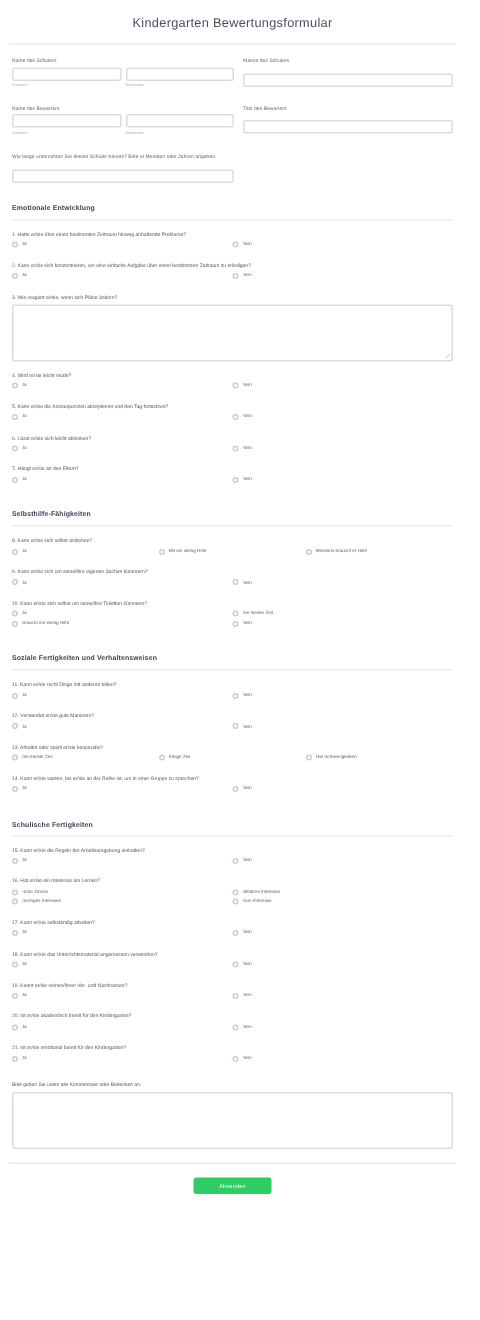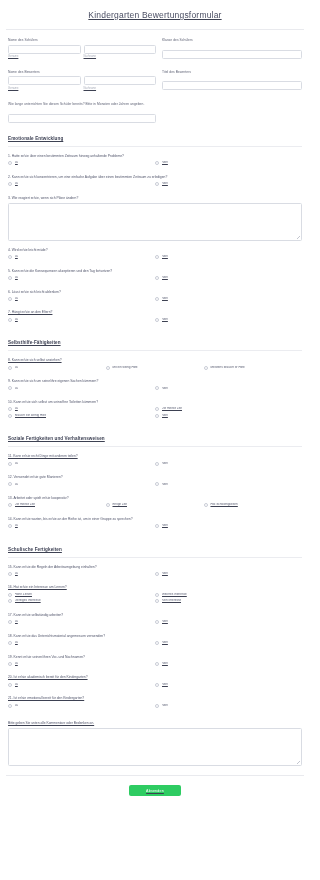--- a/index.html
+++ b/index.html
@@ -11,7 +11,7 @@
     color: #3d4152;
     overflow: hidden;
   }
-  .page { width: 310px; height: 800px; position: relative; background:#fff;text-decoration:underline; }
+  .page { width: 310px; height: 800px; position: relative; background:#fff; }
 
   .form-title {
     text-align: center;

